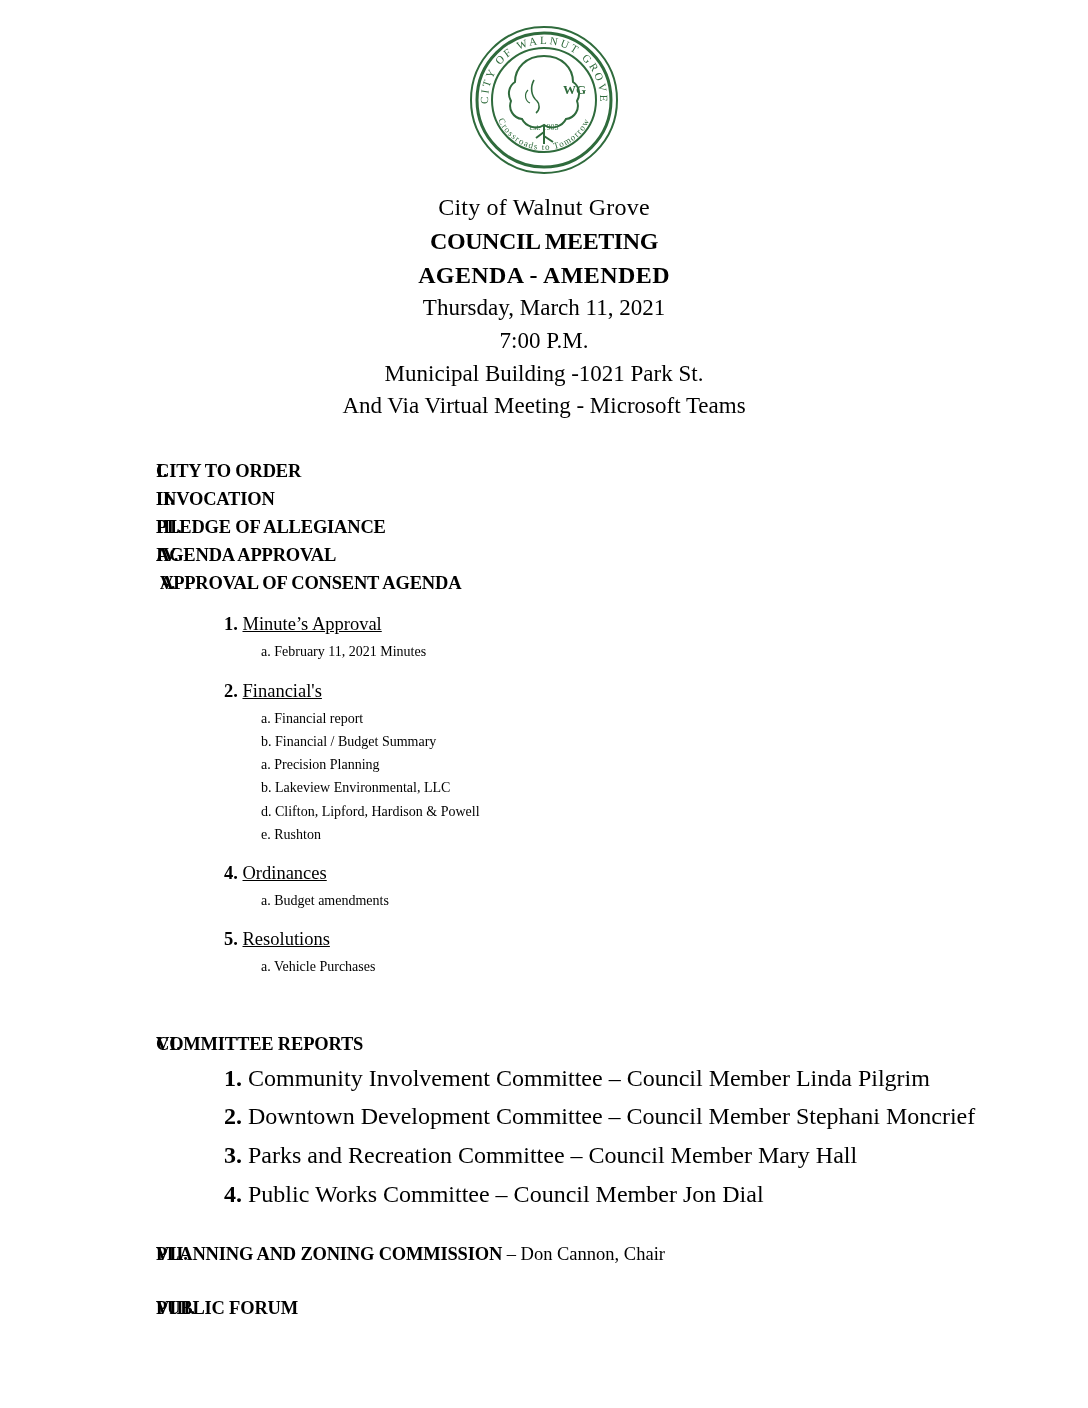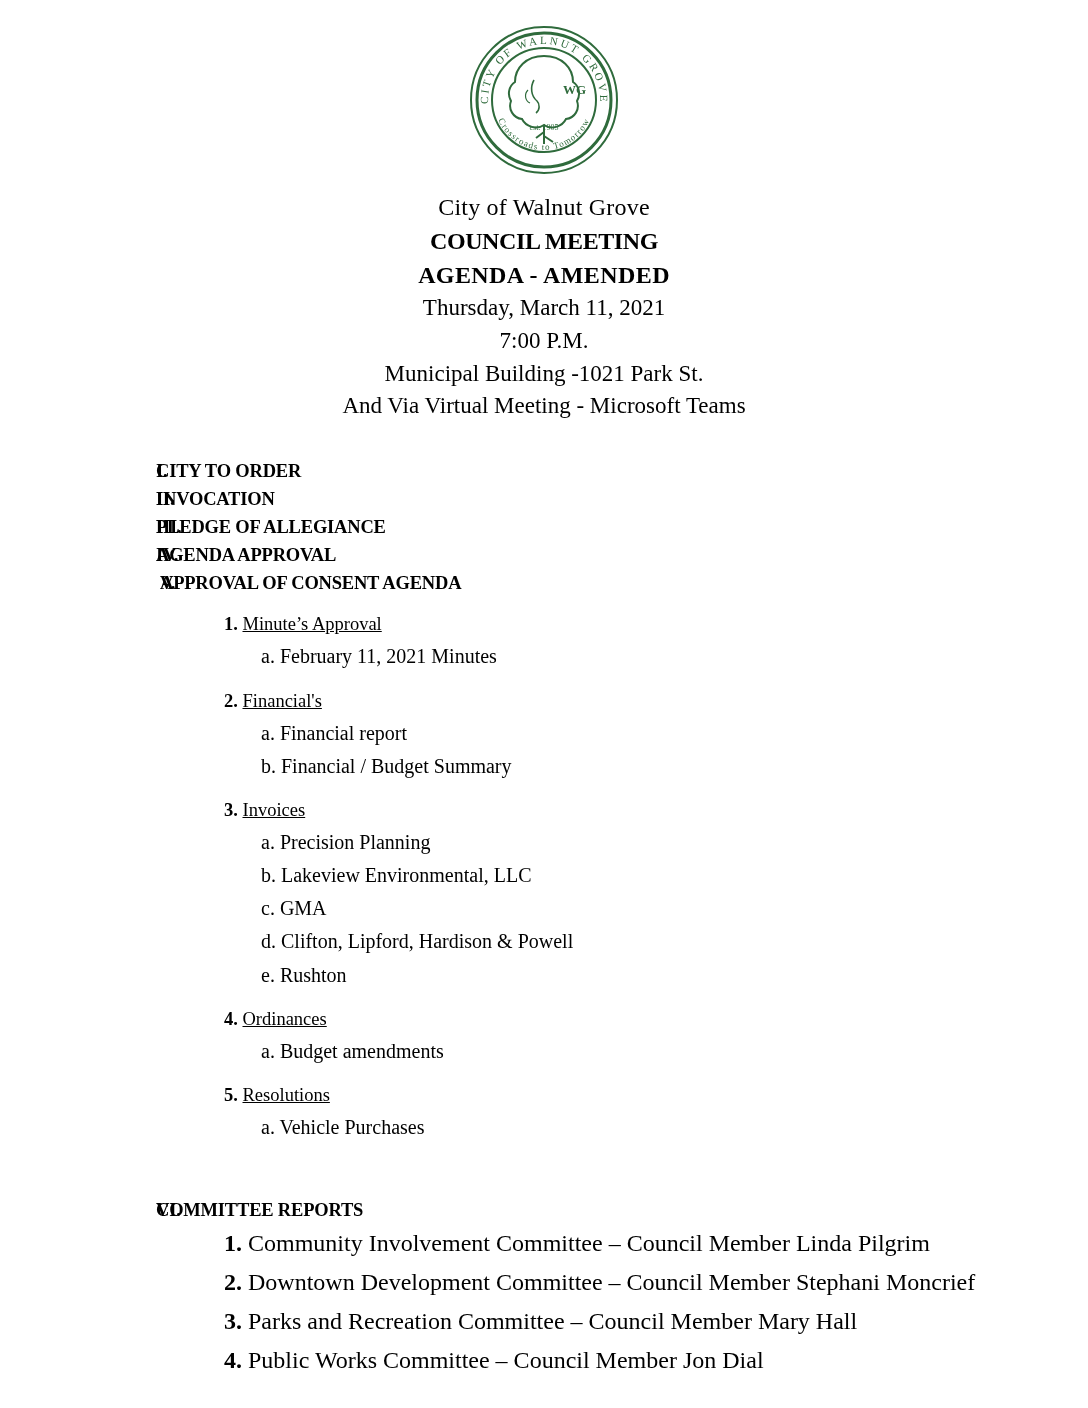--- a/index.html
+++ b/index.html
@@ -107,7 +107,7 @@
     text-decoration: underline;
   }
   .lvl3 {
-    font-size: 20px;
+    font-size: 14px;
     padding-left: 187px;
     line-height: 1.66;
   }

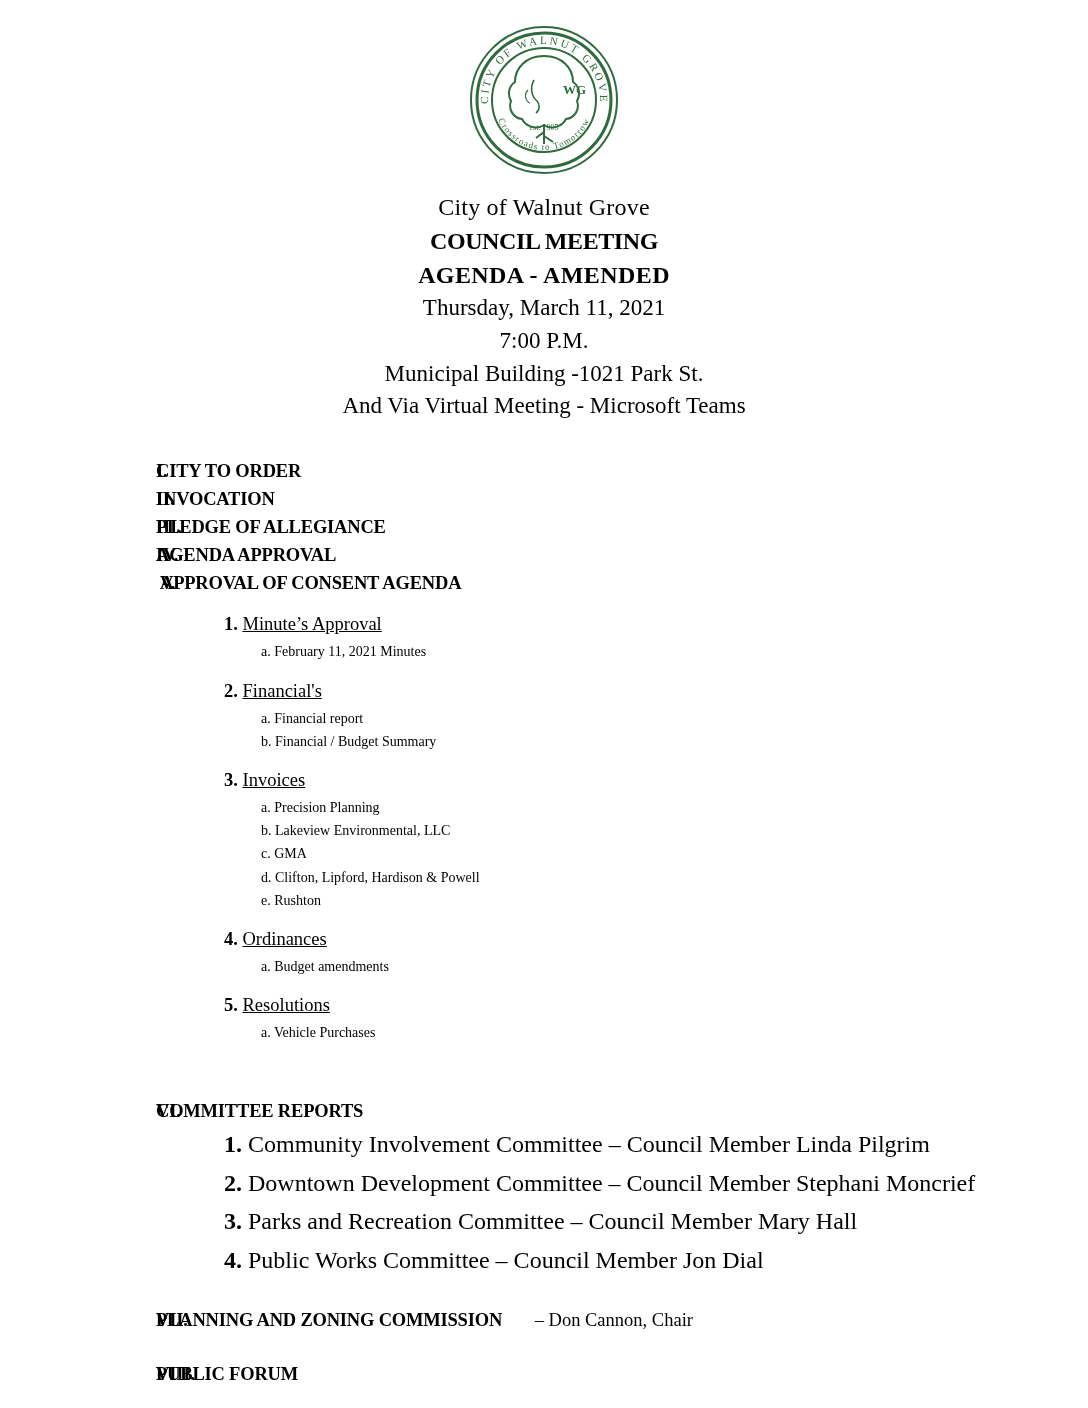--- a/index.html
+++ b/index.html
@@ -205,10 +205,6 @@
     <div class="lvl3">a. Financial report</div>
     <div class="lvl3">b. Financial / Budget Summary</div>
 
-    <div class="lvl2">
-      <span class="n">3.</span>
-      <span class="u">Invoices</span>
-    </div>
     <div class="lvl3">a. Precision Planning</div>
     <div class="lvl3">b. Lakeview Environmental, LLC</div>
     <div class="lvl3">c. GMA</div>

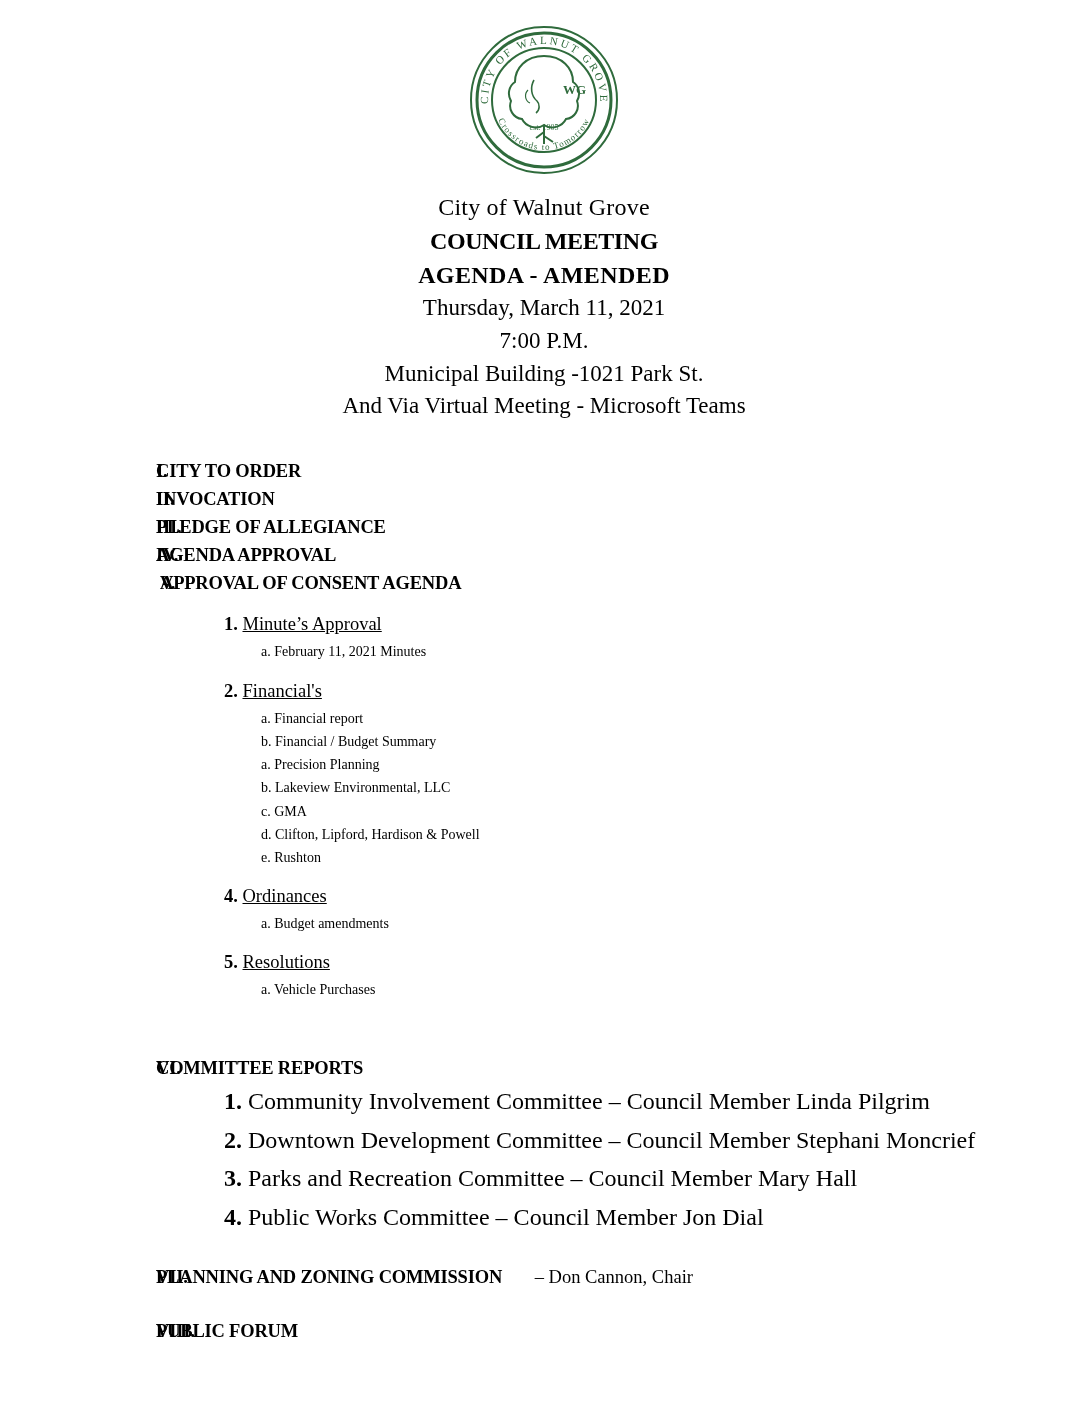--- a/index.html
+++ b/index.html
@@ -207,7 +207,6 @@
 
     <div class="lvl3">a. Precision Planning</div>
     <div class="lvl3">b. Lakeview Environmental, LLC</div>
-    <div class="lvl3">c. GMA</div>
     <div class="lvl3">d. Clifton, Lipford, Hardison &amp; Powell</div>
     <div class="lvl3">e. Rushton</div>
 

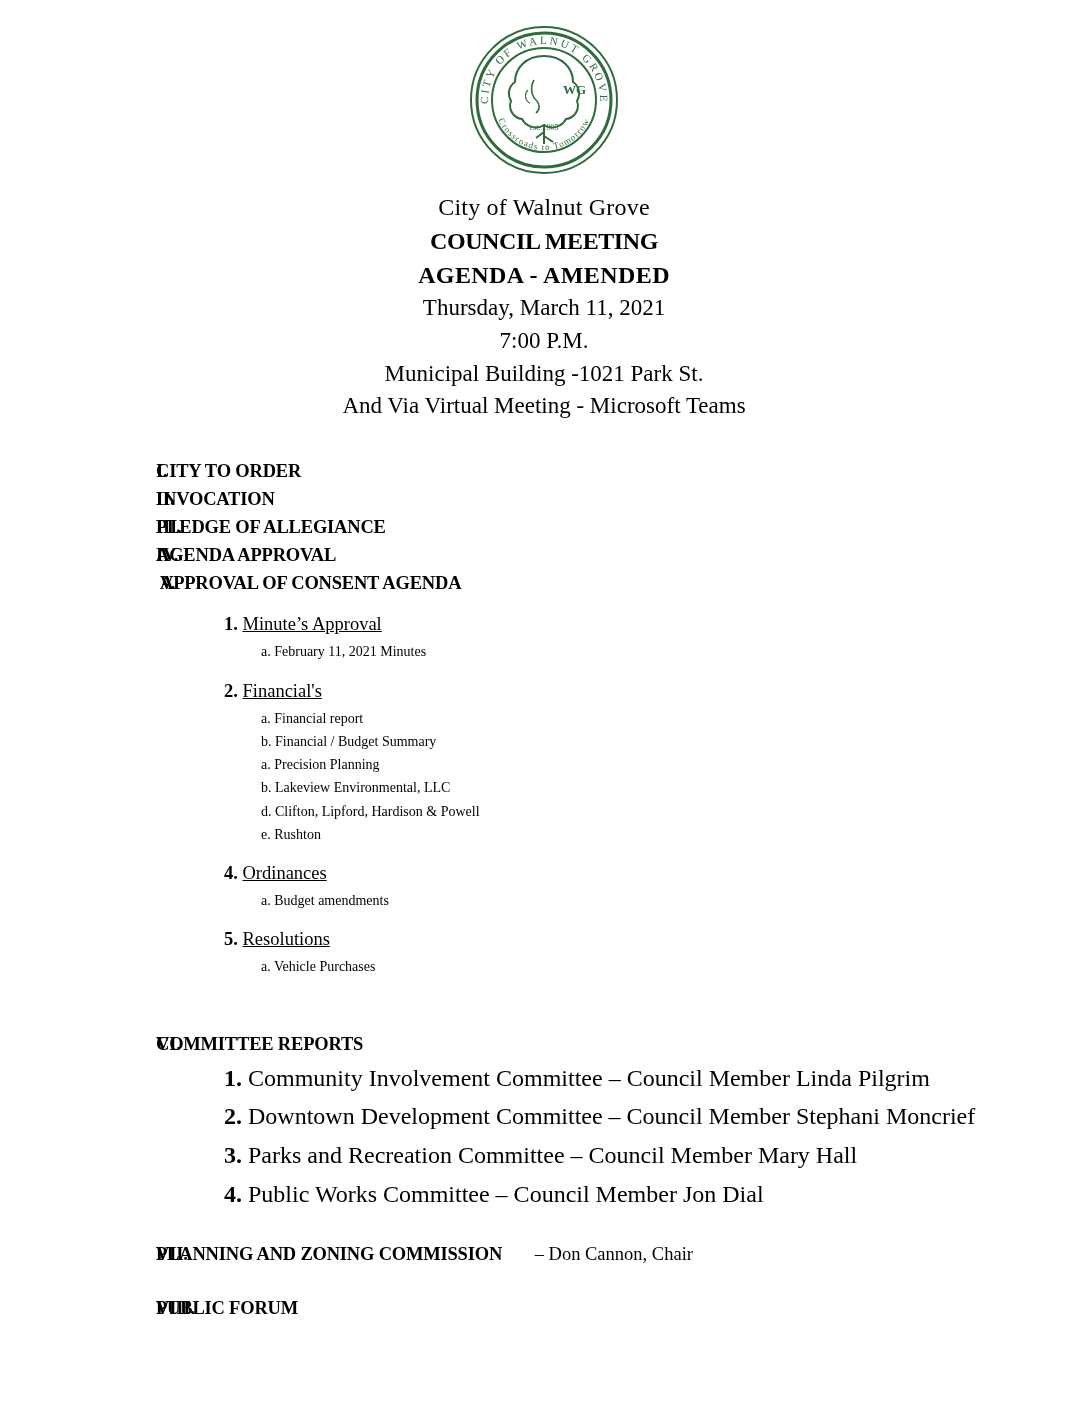--- a/index.html
+++ b/index.html
@@ -91,7 +91,6 @@
   .lvl1 .txt .plain {
     font-weight: normal;
     letter-spacing: 0;
-    margin-left: 28px;
   }
 
   .lvl2 {

